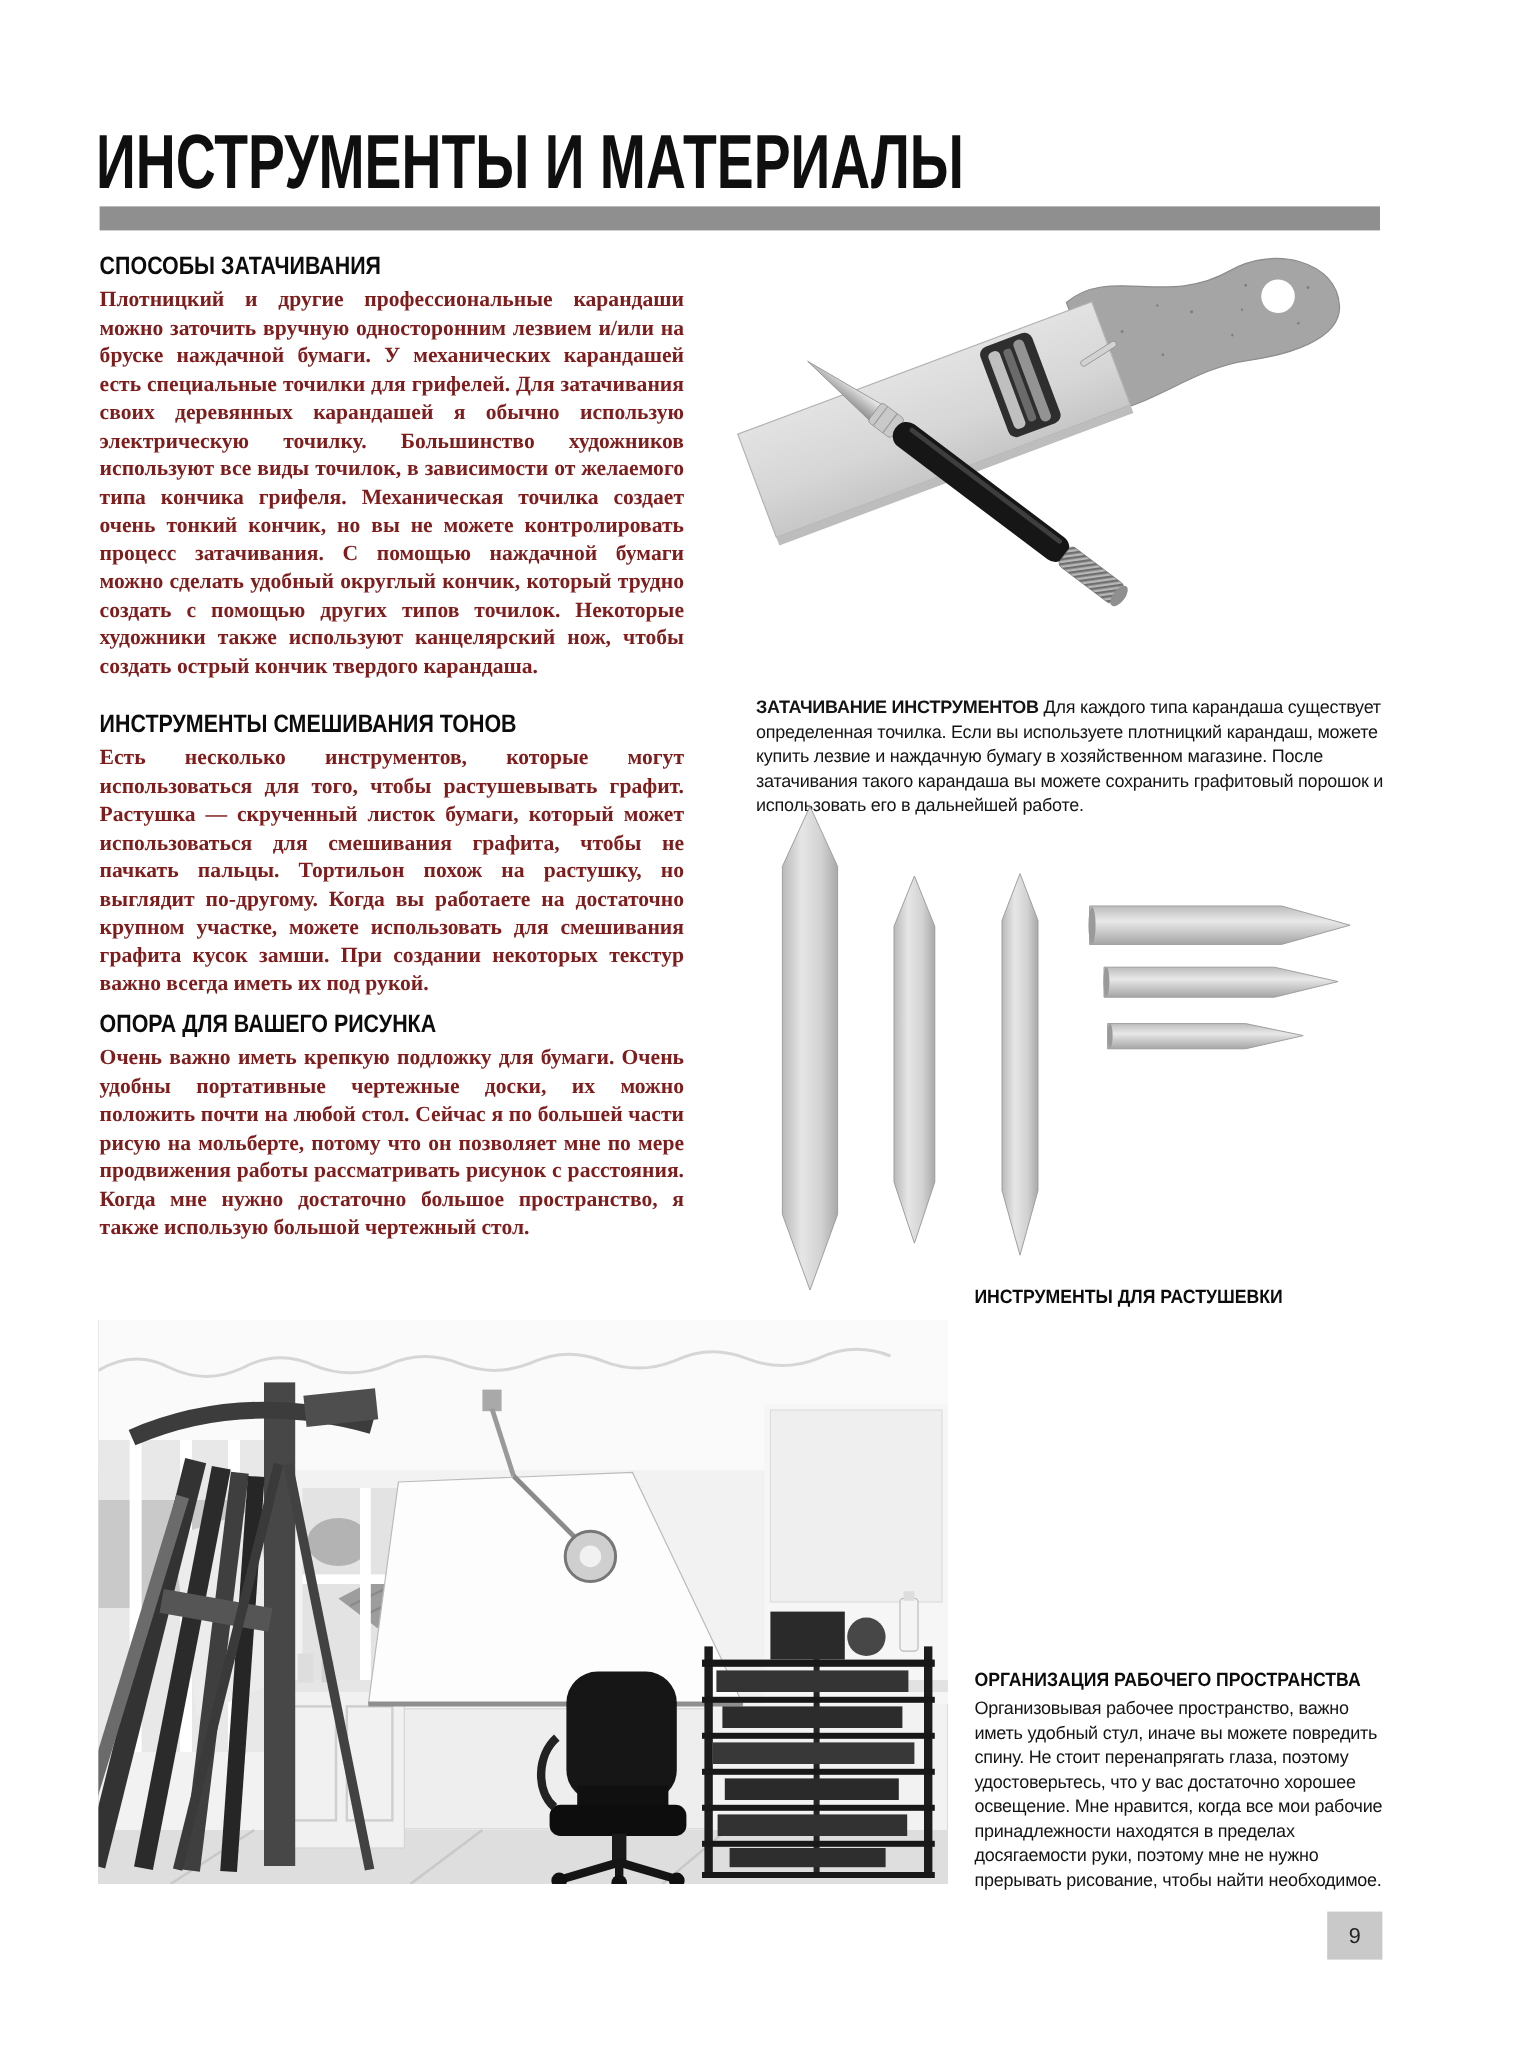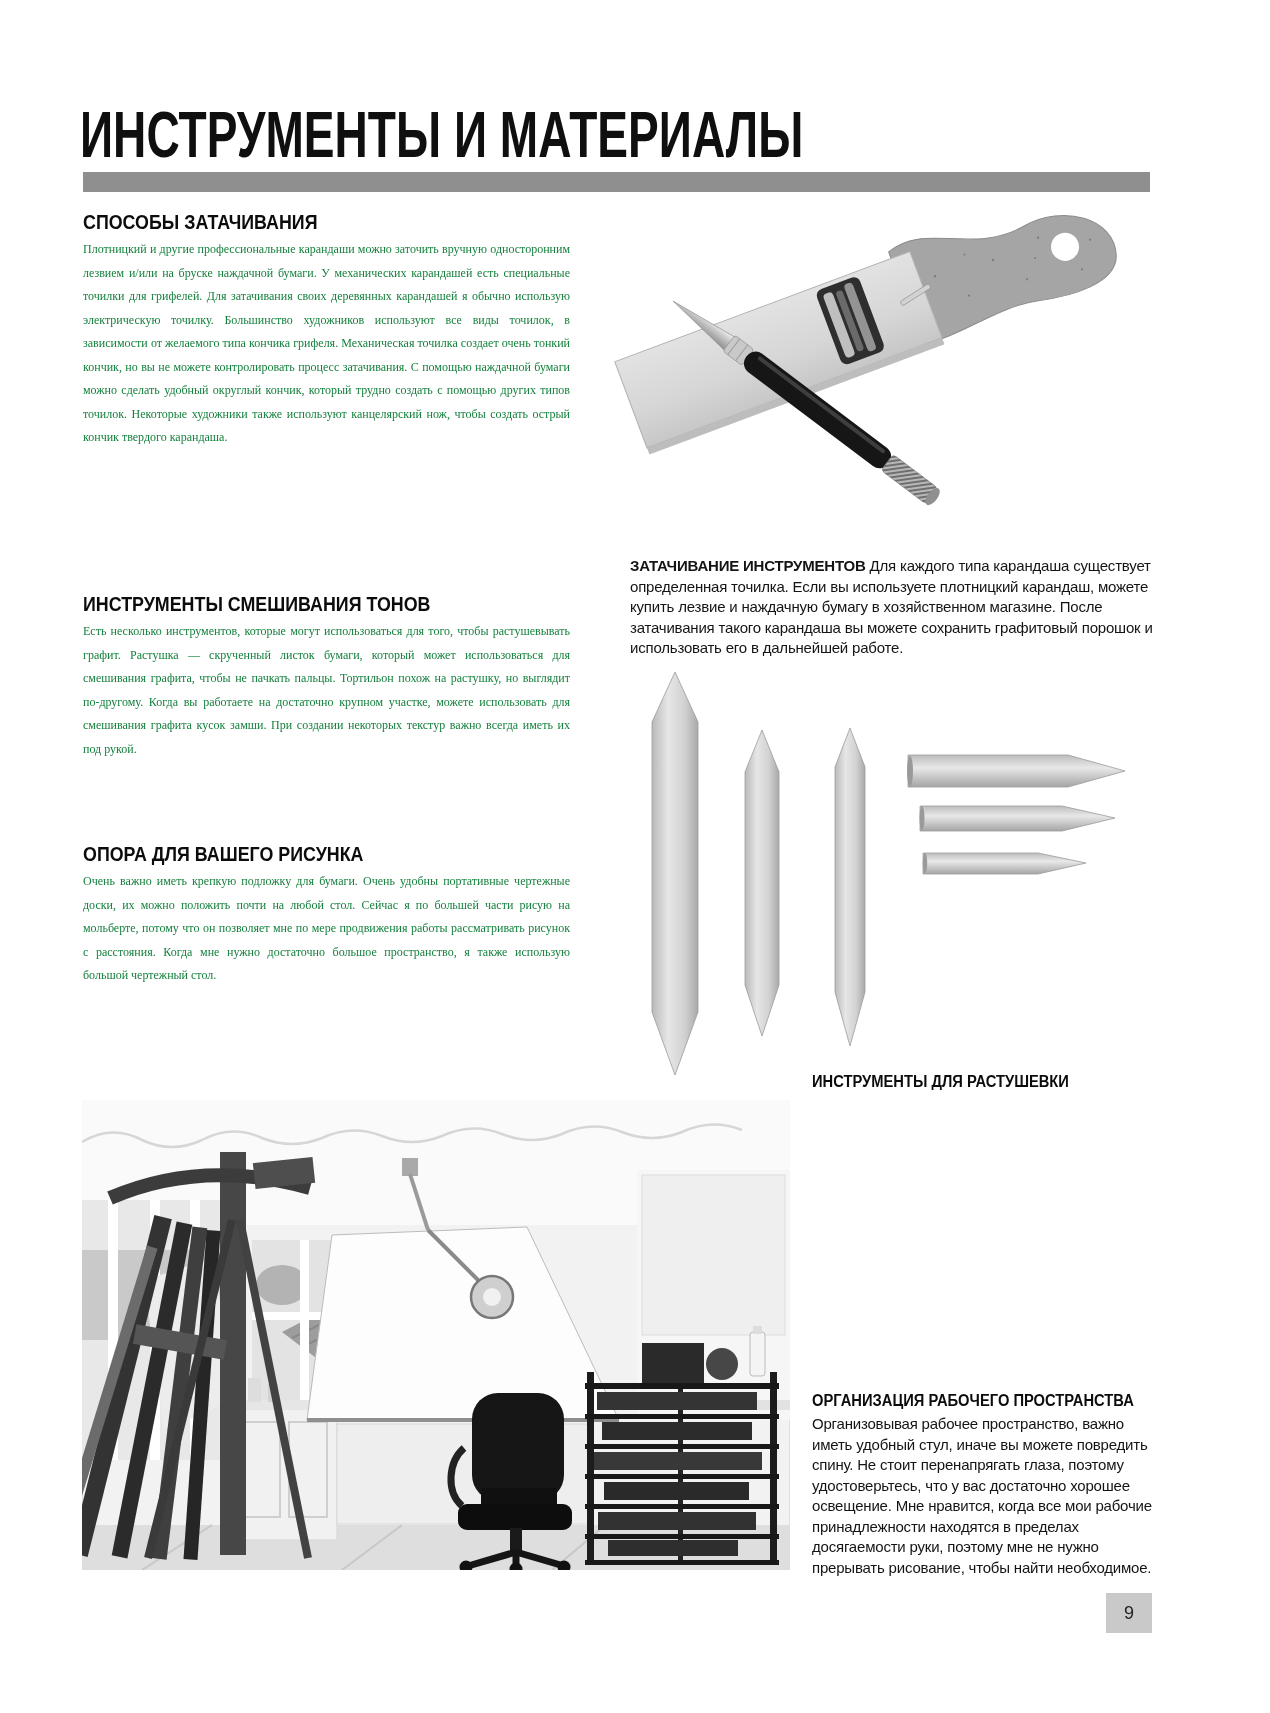--- a/index.html
+++ b/index.html
@@ -24,8 +24,9 @@
     color:#0c0c0c;white-space:nowrap;transform:scaleX(0.85);transform-origin:0 0;
   }
   .body-par{
-    width:487px;font-size:12px;line-height:23.5px;text-align:justify;
-    color:#15803d;
+    width:487px;font-size:18px;line-height:23.5px;text-align:justify;
+    color:#7f1d1d;
+    font-weight:bold;
   }
   
   .caption{font-family:"Liberation Sans",sans-serif;font-size:15px;line-height:20.5px;

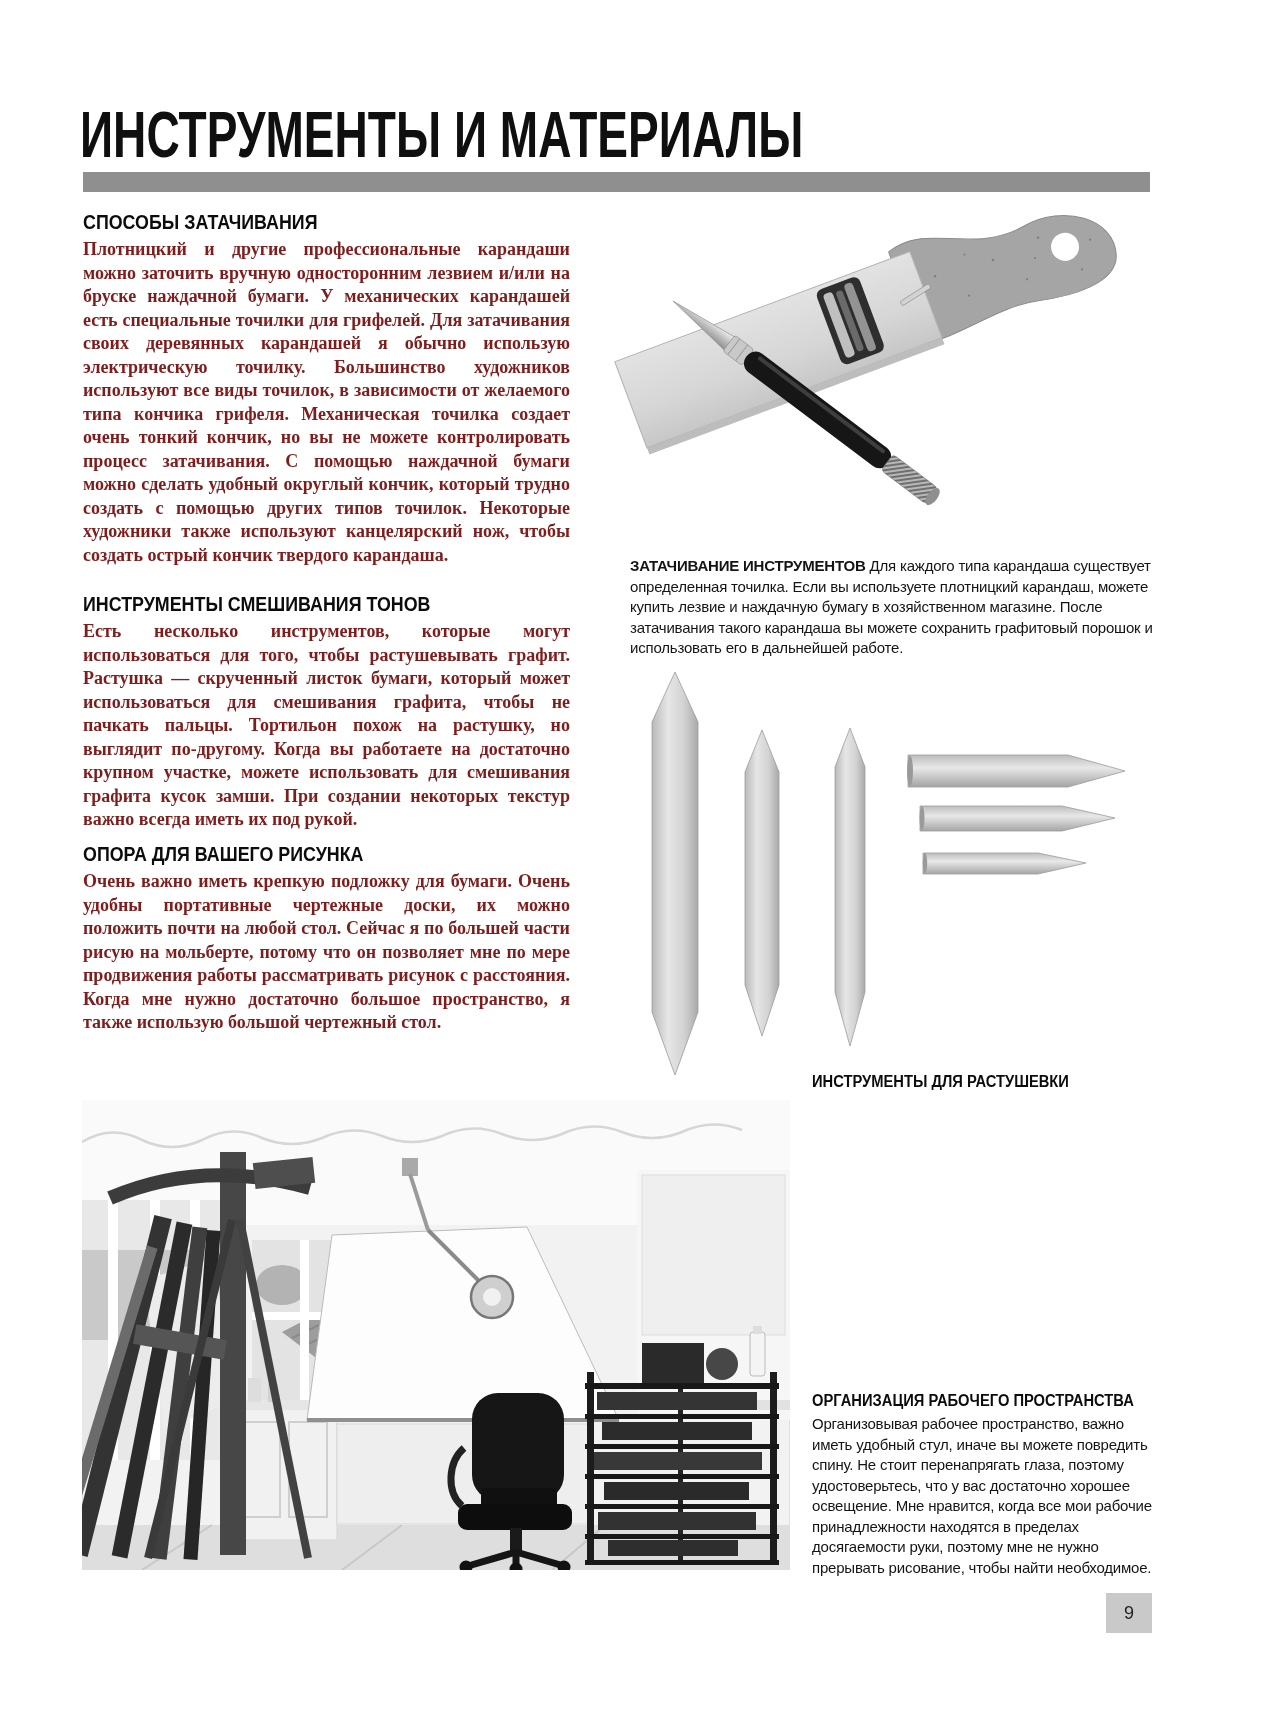--- a/index.html
+++ b/index.html
@@ -119,7 +119,7 @@
     </svg>
   </div>
 
-  <div class="abs caption" style="left:630px;top:556px;width:528px;">
+  <div class="abs caption" style="left:630px;top:580px;width:528px;">
     <span class="cap-lead">ЗАТАЧИВАНИЕ ИНСТРУМЕНТОВ</span><span> Для каждого типа карандаша существует определенная точилка. Если вы используете плотницкий карандаш, можете купить лезвие и наждачную бумагу в хозяйственном магазине. После затачивания такого карандаша вы можете сохранить графитовый порошок и использовать его в дальнейшей работе.</span>
   </div>
 

